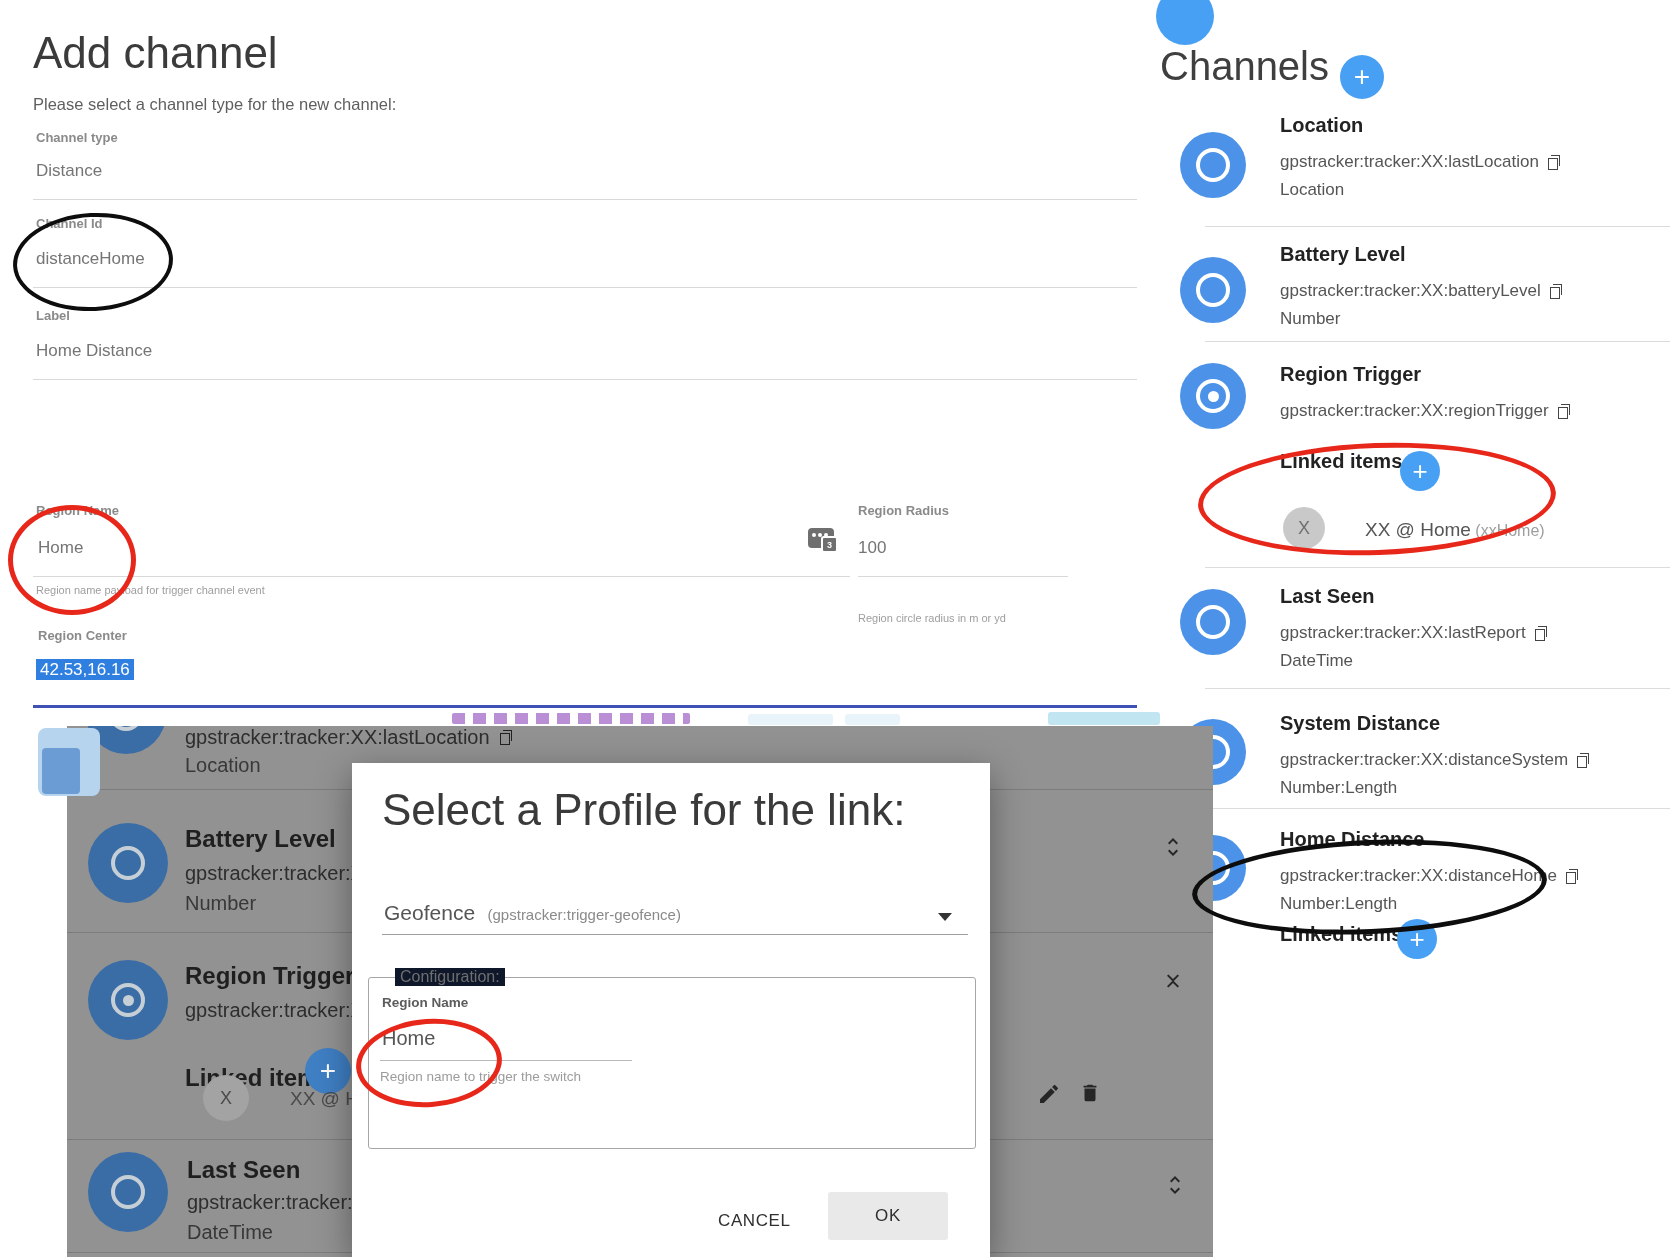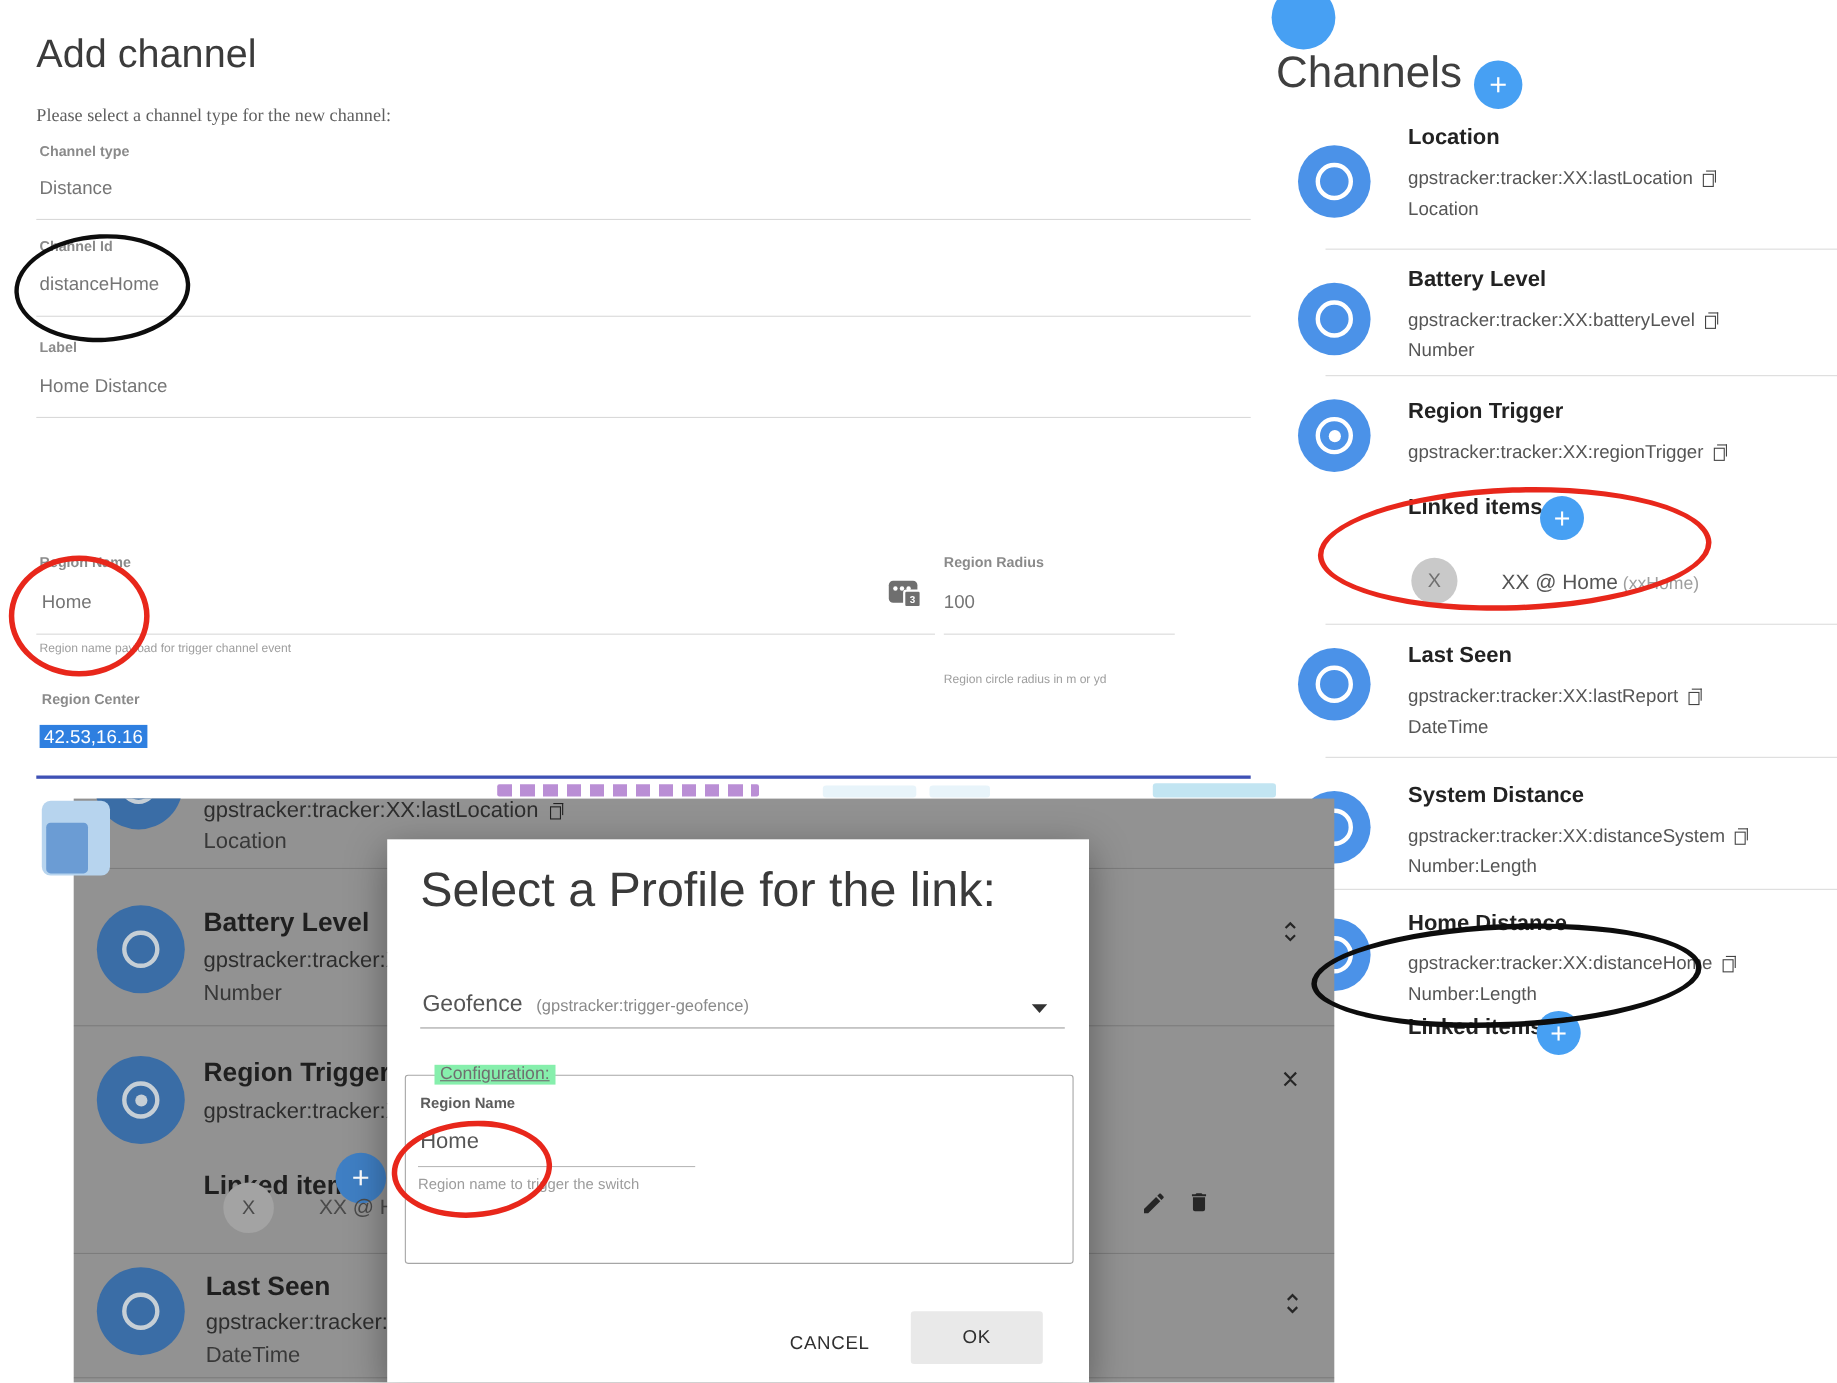--- a/index.html
+++ b/index.html
@@ -6,7 +6,7 @@
   #page{position:relative;width:1670px;height:1257px;overflow:hidden;background:#fff;
         font-family:"Liberation Sans","DejaVu Sans",sans-serif;color:#424242;}
   .abs{position:absolute;}
-  .h1{font-size:36px;font-weight:300;color:#3b3b3b;}
+  .h1{font-size:44px;font-weight:300;color:#3b3b3b;}
   .h2{font-size:30px;font-weight:300;color:#3b3b3b;}
   .subtitle{font-size:16.5px;color:#5f5f5f;}
   .flabel{font-size:13px;font-weight:700;color:#8a8a8a;}

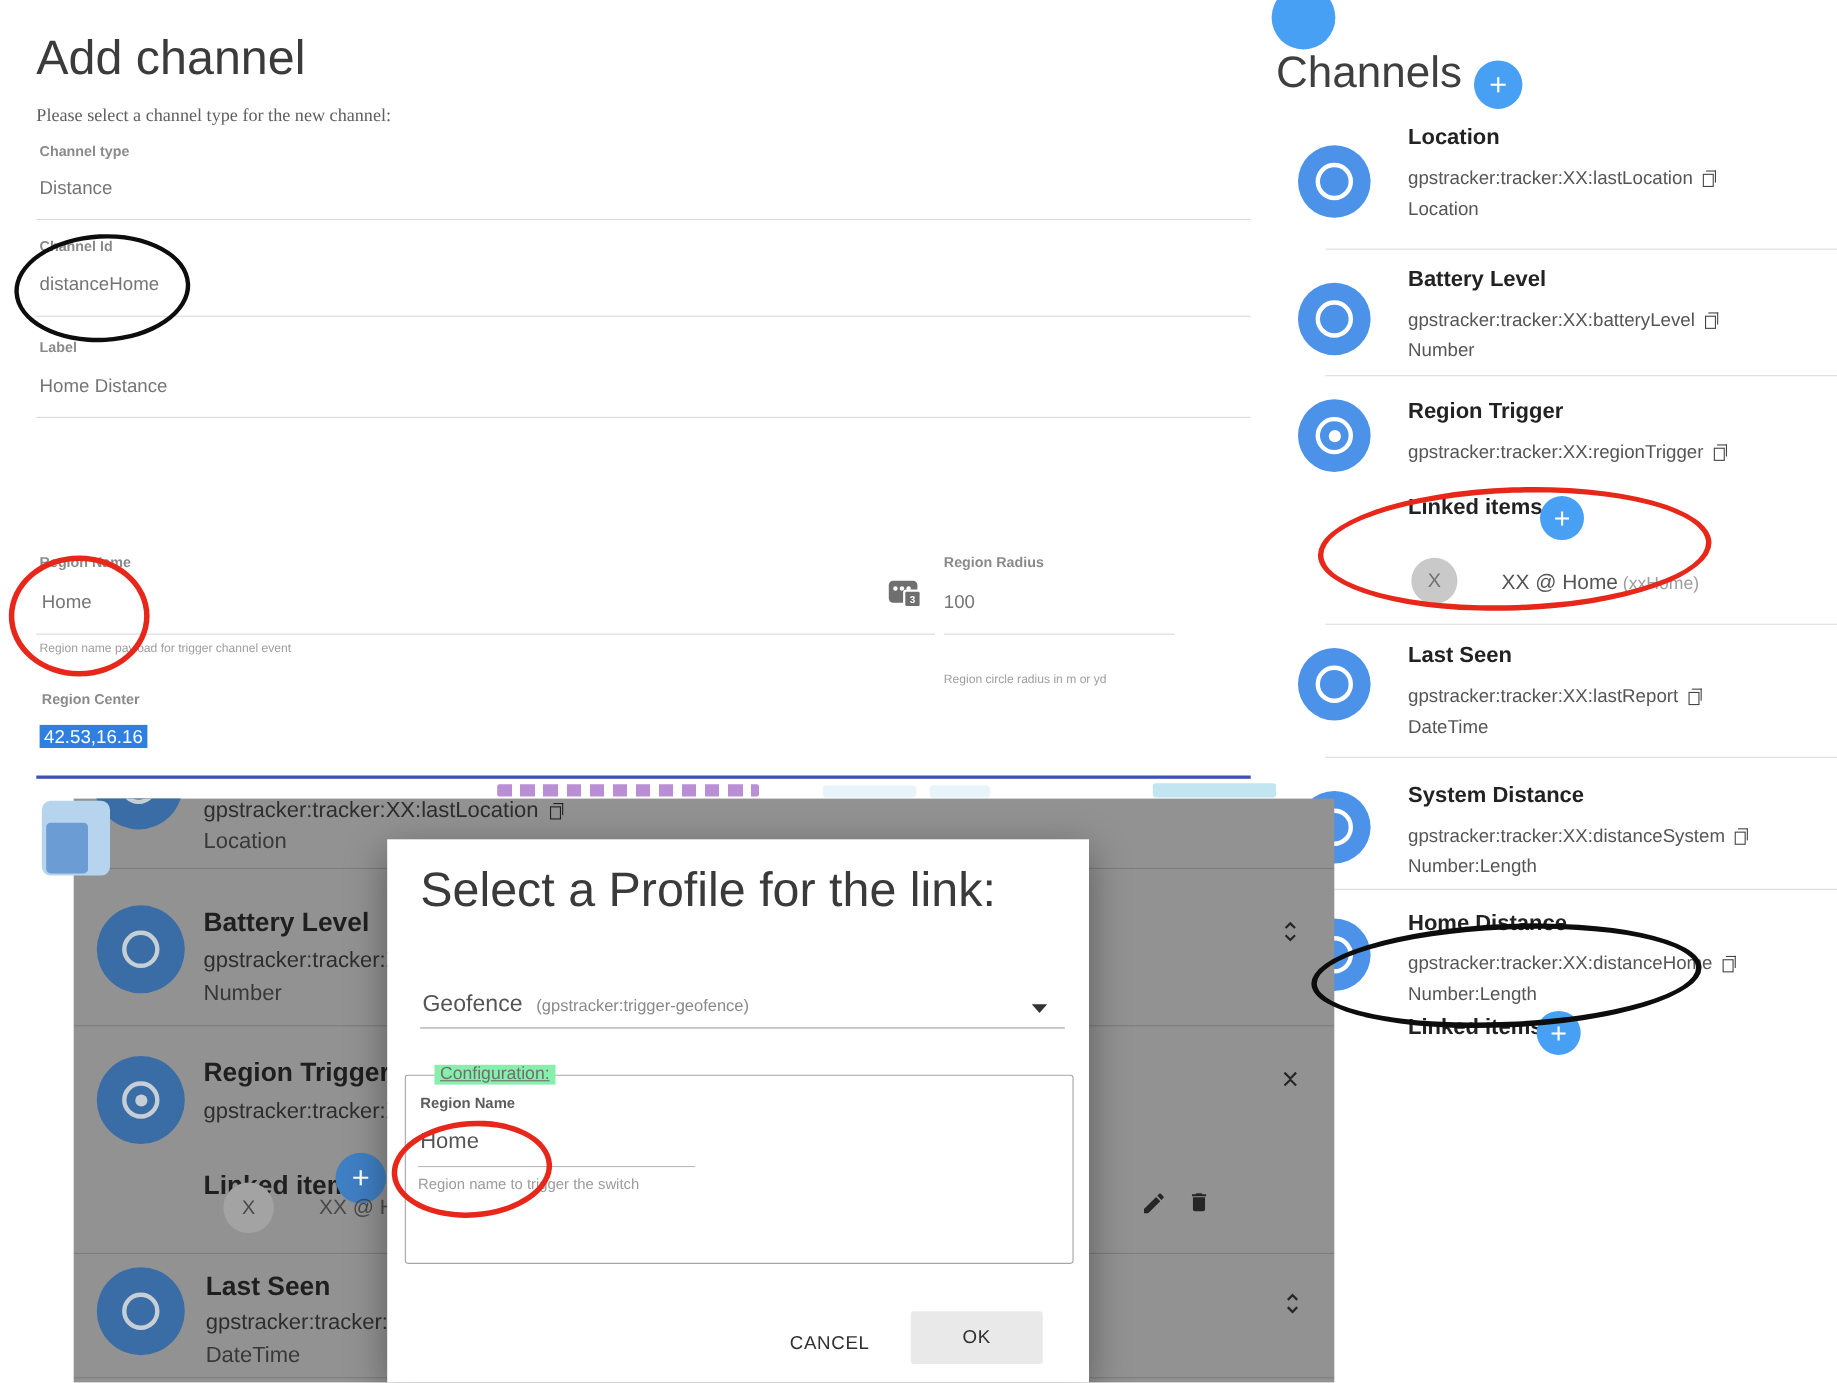--- a/index.html
+++ b/index.html
@@ -74,7 +74,7 @@
 <div id="page">
 
   <div class="abs h1" style="left:33px;top:28px;">Add channel</div>
-  <div class="abs subtitle" style="left:33px;top:95px;font-family:Liberation Serif, serif;">Please select a channel type for the new channel:</div>
+  <div class="abs subtitle" style="left:33px;top:95px;">Please select a channel type for the new channel:</div>
 
   <div class="abs flabel" style="left:36px;top:130px;">Channel type</div>
   <div class="abs fvalue" style="left:36px;top:161px;">Distance</div>

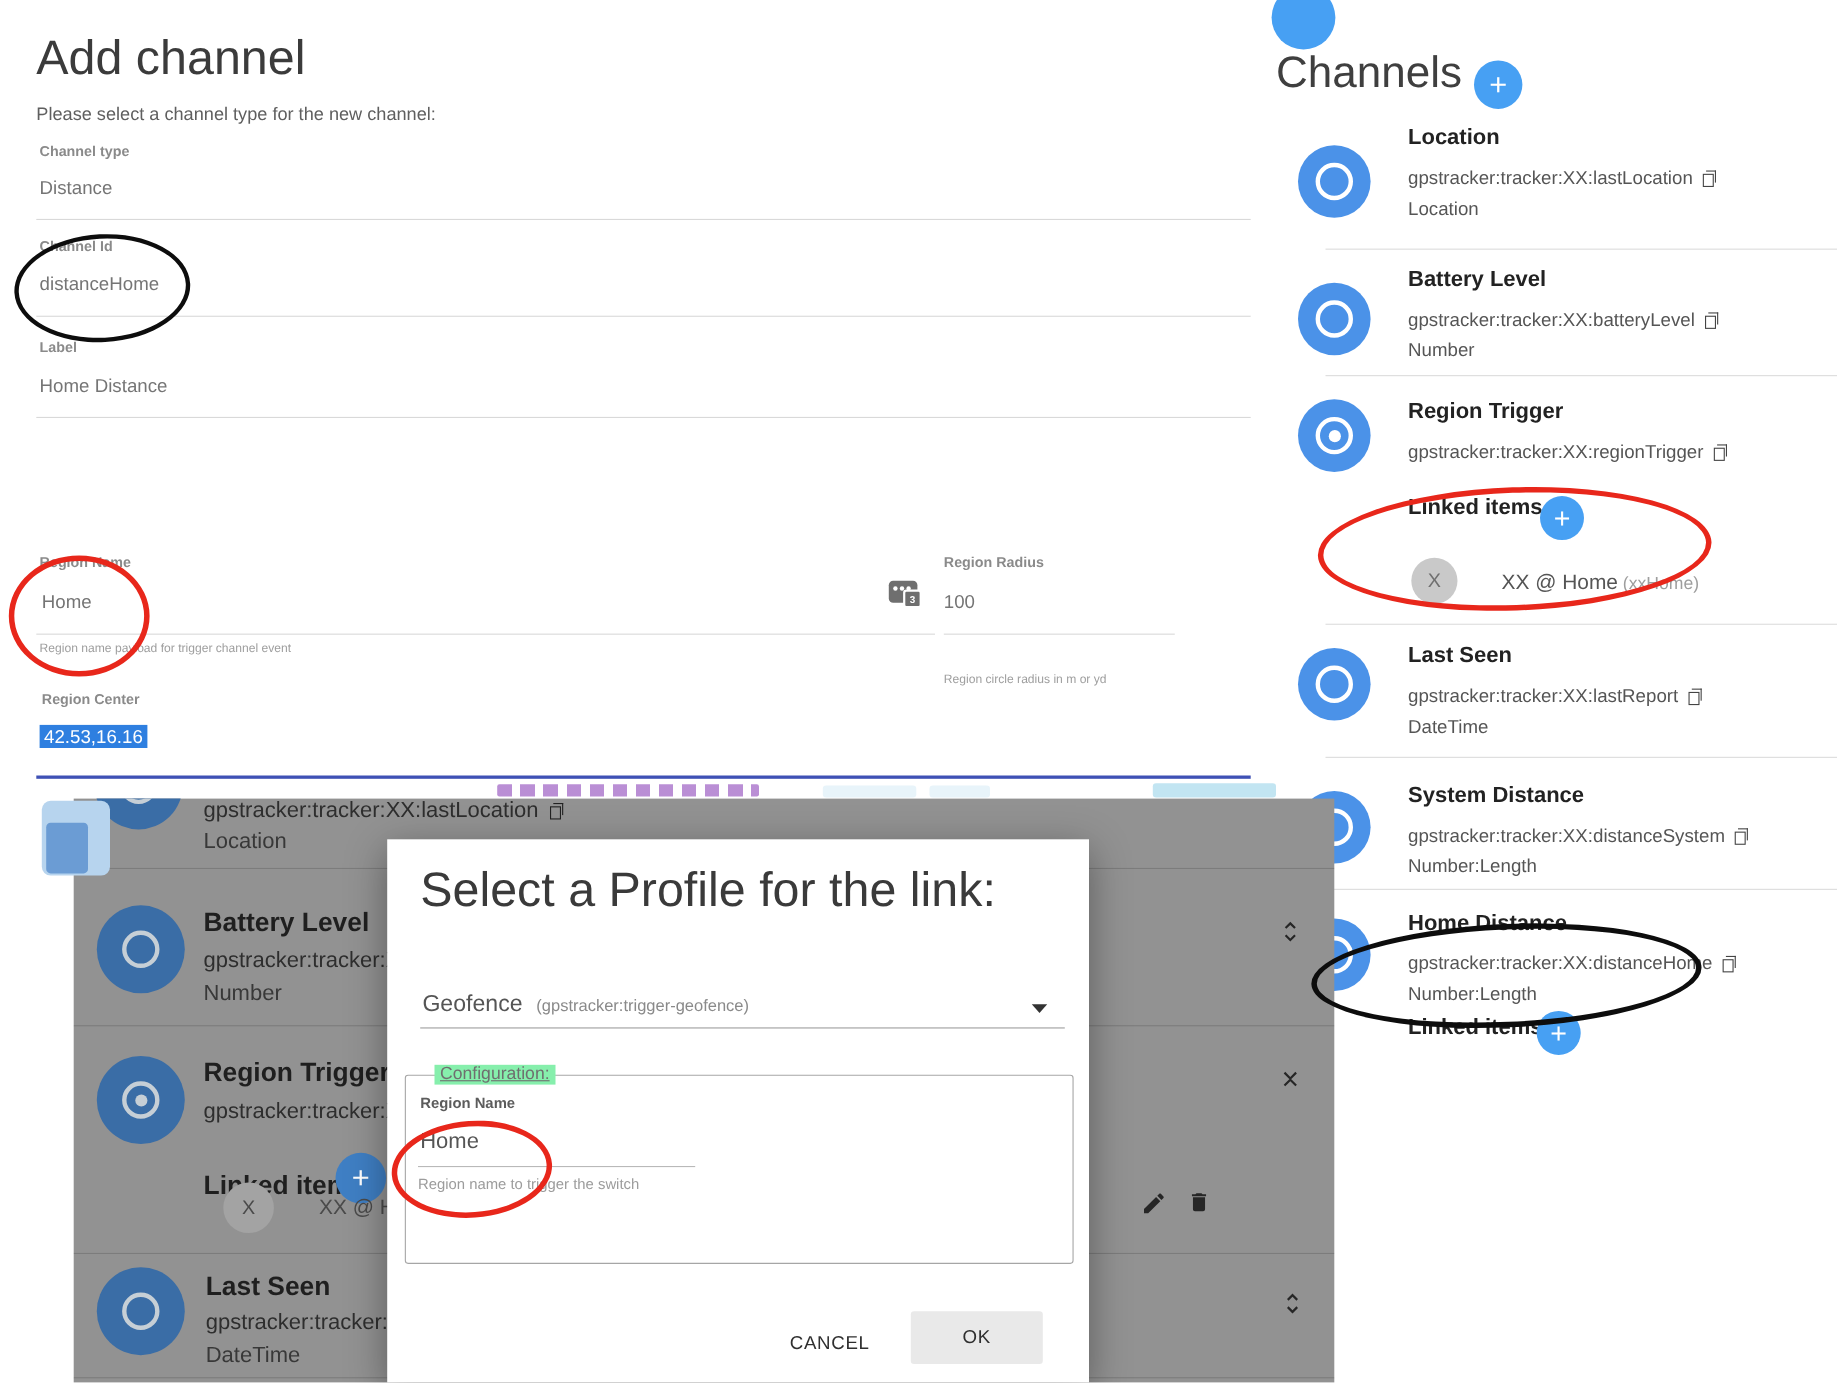--- a/index.html
+++ b/index.html
@@ -50,7 +50,7 @@
   .m-sel-detail{font-size:15px;color:#8a8a8a;margin-left:8px;}
   .caret{width:0;height:0;border-left:7px solid transparent;border-right:7px solid transparent;border-top:8px solid #333;}
   .fieldset{border:1px solid #a6a6a6;border-radius:3px;}
-  .legend{position:absolute;left:26px;top:-10px;background:#86efac;padding:0 5px;font-size:16px;color:#6f6f6f;text-decoration:underline;}
+  .legend{position:absolute;left:26px;top:-10px;background:#0f172a;padding:0 5px;font-size:16px;color:#6f6f6f;}
   .m-label{font-size:13.5px;font-weight:700;color:#5c5c5c;}
   .m-value{font-size:20px;color:#555;}
   .m-hint{font-size:13.5px;color:#9c9c9c;}

